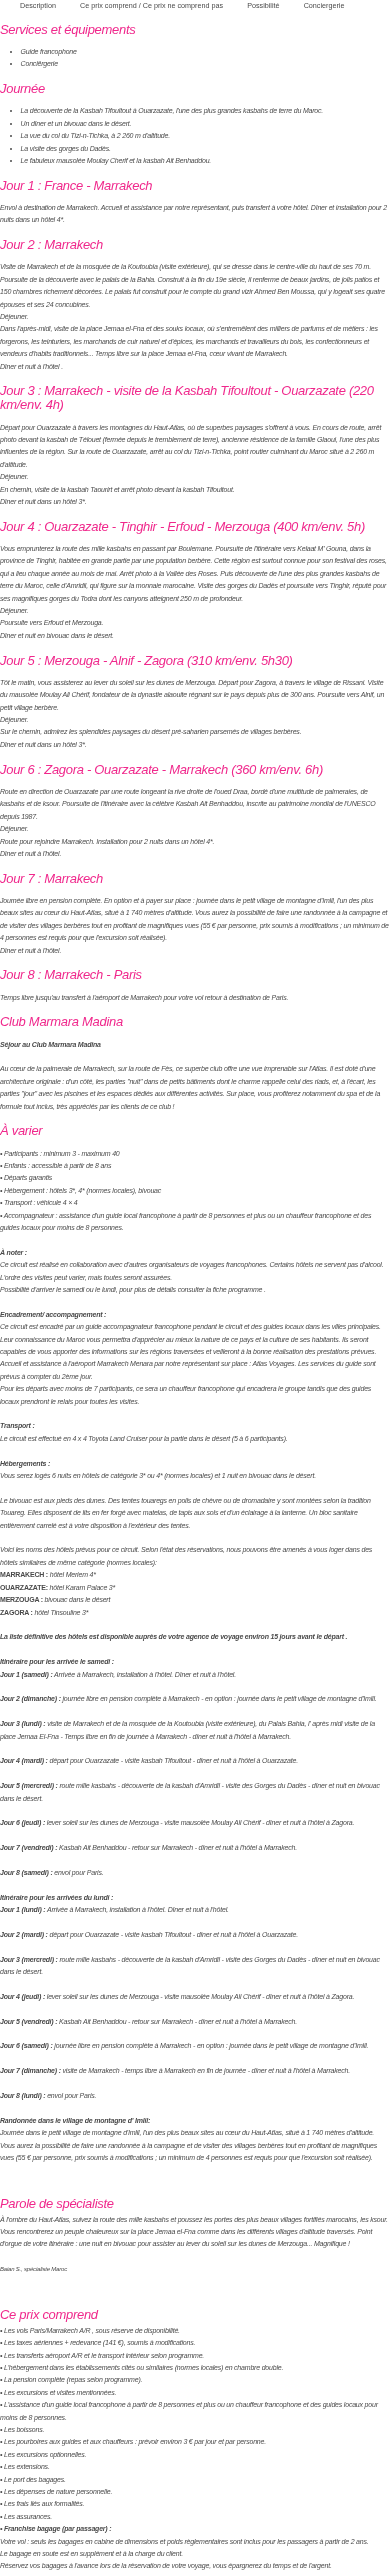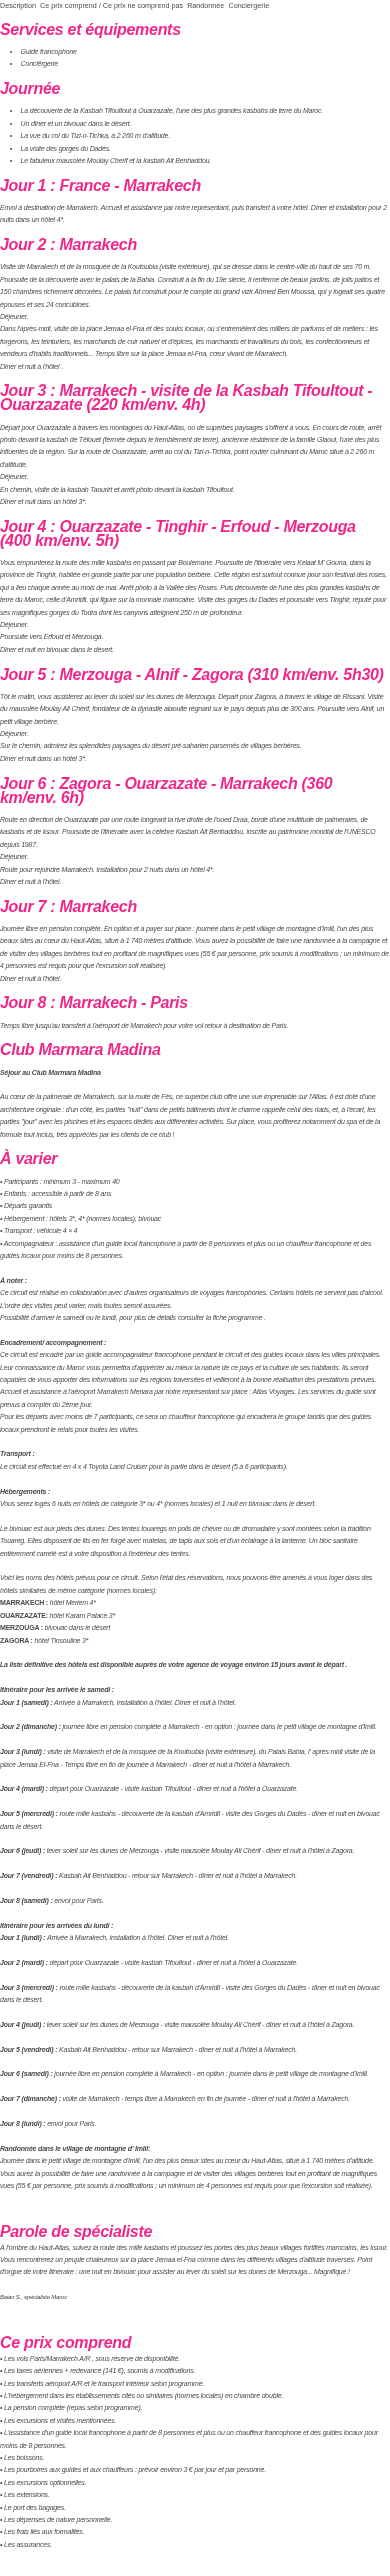--- a/index.html
+++ b/index.html
@@ -12,7 +12,7 @@
   }
   .wrap { padding:0 1px 0 0; }
   .tabs { font-style:normal; font-size:7.2px; color:#4a4a4a; line-height:10.3px; padding-top:1px; }
-  .tabs span { margin-right:2.1px; }
+  .tabs span { margin-right:2.1px;margin-left:20px; }
   h2 {
     color:#f0288c; font-style:italic; font-weight:bold;
     font-size:16px; line-height:14px; margin:11.3px 0 9.3px 0;

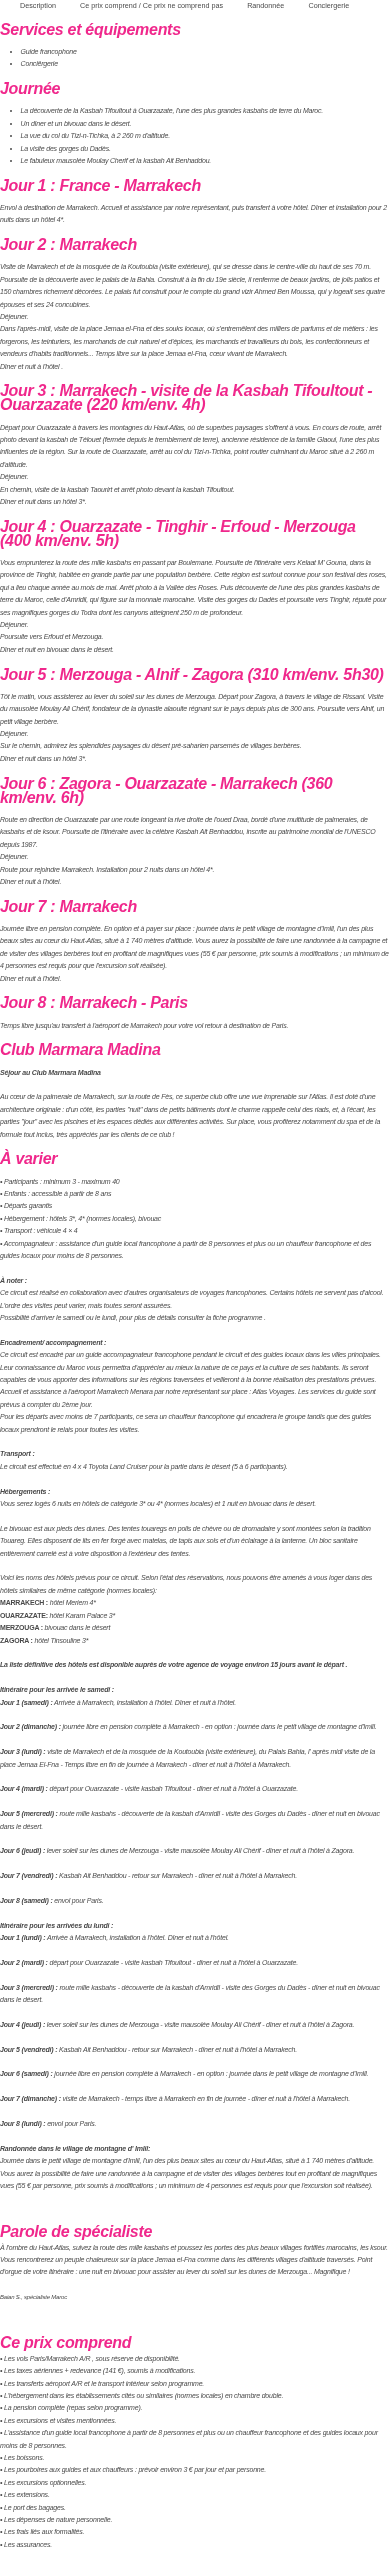--- a/index.html
+++ b/index.html
@@ -36,7 +36,7 @@
   <div class="tabs">
     <span>Description</span>
     <span>Ce prix comprend / Ce prix ne comprend pas</span>
-    <span>Randonnée</span>
+    <span>Possibilité</span>
     <span>Conciergerie</span>
   </div>
 

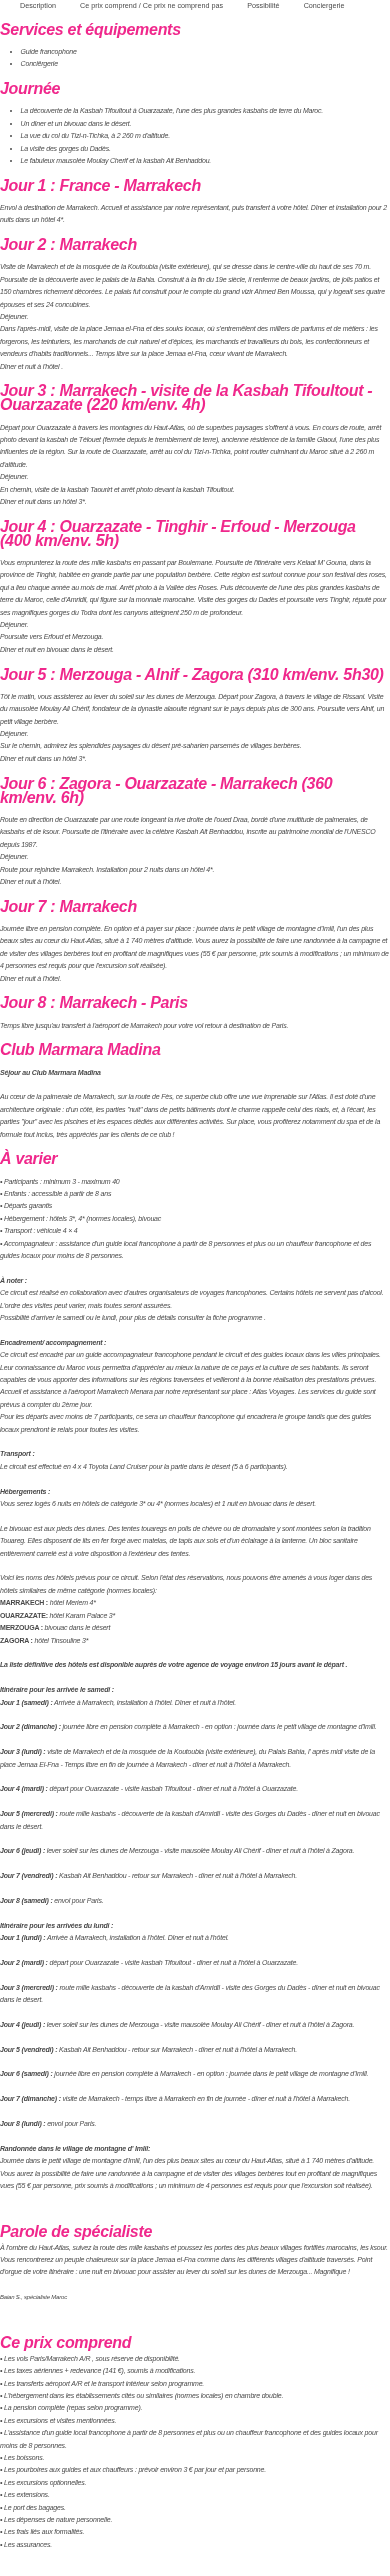--- a/index.html
+++ b/index.html
@@ -14,8 +14,8 @@
   .tabs { font-style:normal; font-size:7.2px; color:#4a4a4a; line-height:10.3px; padding-top:1px; }
   .tabs span { margin-right:2.1px;margin-left:20px; }
   h2 {
-    color:#f0288c; font-style:italic; font-weight:bold;
-    font-size:16px; line-height:14px; margin:11.3px 0 9.3px 0;
+    color:#f0288c; font-style:italic; font-weight:normal;
+    font-size:13px; line-height:14px; margin:11.3px 0 9.3px 0;
     letter-spacing:-0.3px;
   }
   h2.tight { margin-bottom:3.1px;margin-top:32px; }

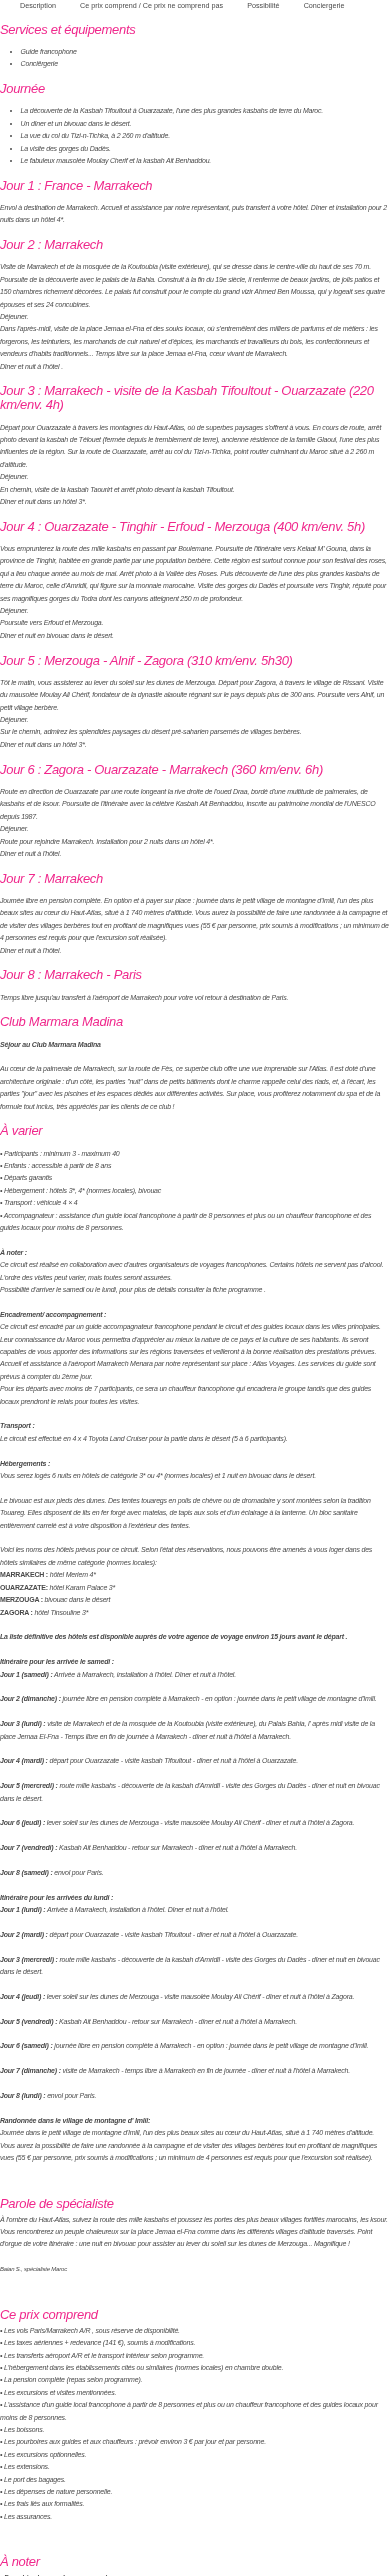--- a/index.html
+++ b/index.html
@@ -195,7 +195,6 @@
   <p>• Les frais liés aux formalités.</p>
   <p>• Les assurances.</p>
 
-  <h2 class="tight">À noter</h2>
   <p class="label">• Franchise bagage (par passager) :</p>
   <p>Votre vol : seuls les bagages en cabine de dimensions et poids règlementaires sont inclus pour les passagers à partir de 2 ans.</p>
   <p>Le bagage en soute est en supplément et à la charge du client.</p>

